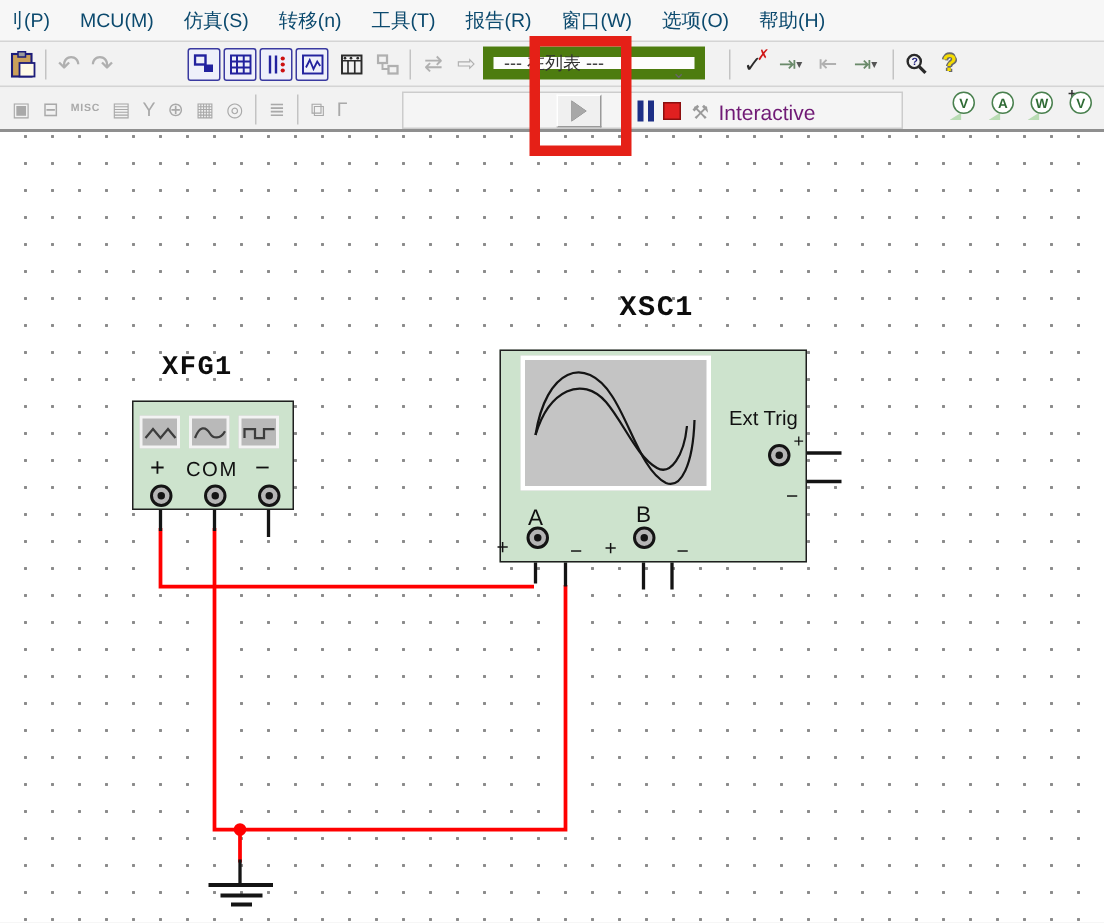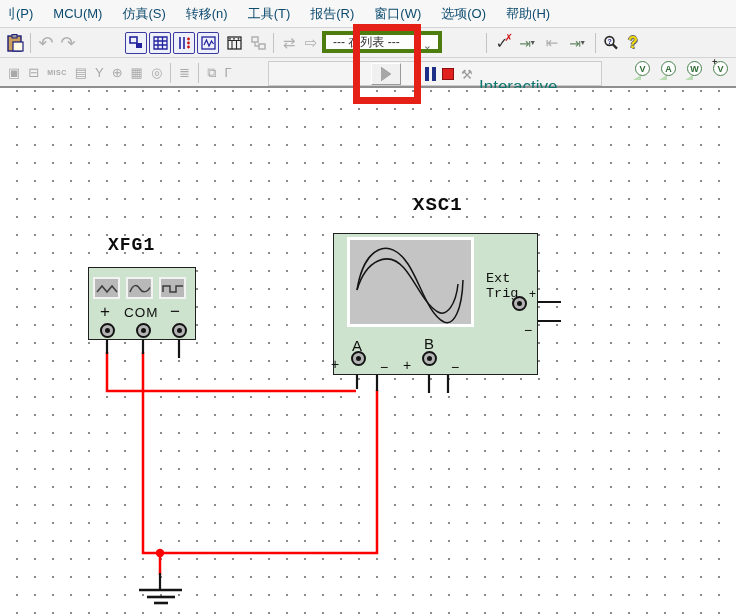--- a/index.html
+++ b/index.html
@@ -27,8 +27,8 @@
   .comp-icon.txt { font-size:7px; font-weight:bold; letter-spacing:0.5px; }
 
   
-  #in-use-list { position:absolute; left:322px; top:3px; width:120px; height:22px;
-    background:#fdfdfd; border:4px solid #4d7c0f; display:flex; align-items:center;
+  #in-use-list { position:absolute; left:322px; top:3px; width:148px; height:22px;
+    background:#fdfdfd; border:7px solid #4d7c0f; display:flex; align-items:center;
     font-size:12px; color:#333; padding-left:7px; }
   #in-use-list .chev { position:absolute; right:6px; top:4px; color:#666; font-size:11px; }
 

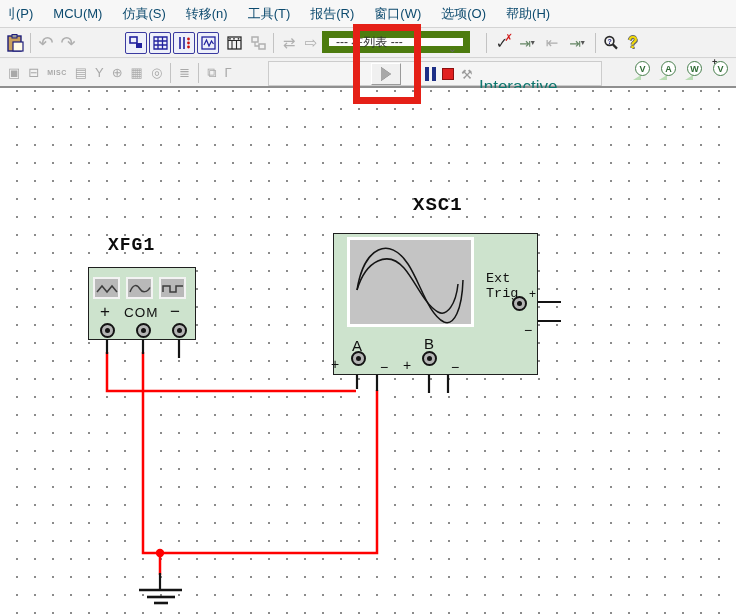--- a/index.html
+++ b/index.html
@@ -48,7 +48,7 @@
   #pause-btn { position:absolute; left:156px; top:5px; width:11px; height:14px; display:flex; gap:3px; }
   #pause-btn i { display:block; width:4px; height:14px; background:#1d2f86; }
   #stop-btn { position:absolute; left:173px; top:6px; width:12px; height:12px; background:#e12020; border:1px solid #8c0f0f; }
-  #interactive-label { position:absolute; left:210px; top:15px; font-size:17px; color:#0f766e; }
+  #interactive-label { position:absolute; left:210px; top:5px; font-size:14px; color:#701a75; }
   .wrench { position:absolute; left:192px; top:5px; color:#9a9a9a; font-size:13px; }
 
   

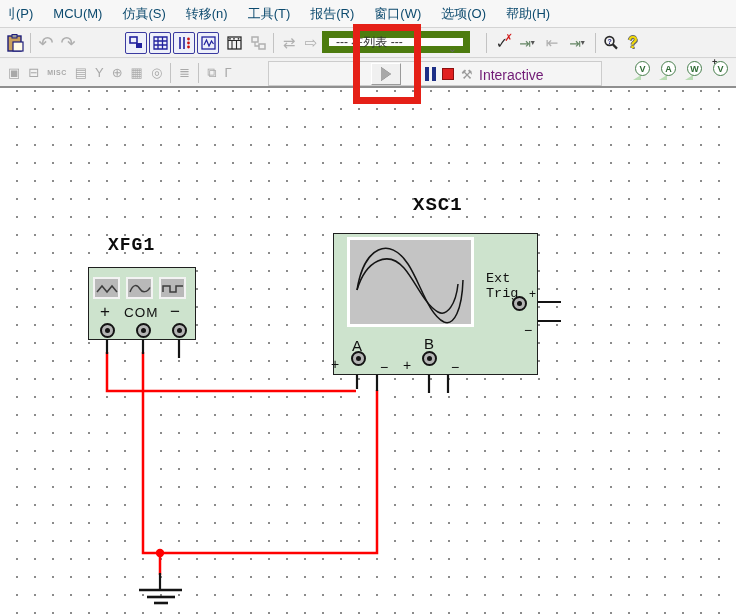--- a/index.html
+++ b/index.html
@@ -325,7 +325,7 @@
           <path d="M7 50 C16 20 38 10 54 28 C66 42 74 64 88 72 C97 77 106 64 108 44" fill="none" stroke="#141414" stroke-width="1.5"></path>
         </svg>
       </div>
-      <span class="chan-label" style="left:152px; top:37px; font-size:13.5px;font-family:Liberation Mono, monospace;">Ext Trig</span>
+      <span class="chan-label" style="left:152px; top:37px; font-size:13.5px;">Ext Trig</span>
       <span class="chan-label" style="left:18px; top:103px;">A</span>
       <span class="chan-label" style="left:90px; top:101px;">B</span>
     </div>

